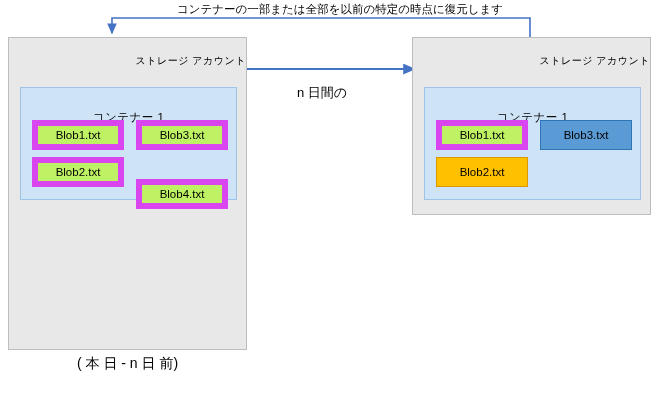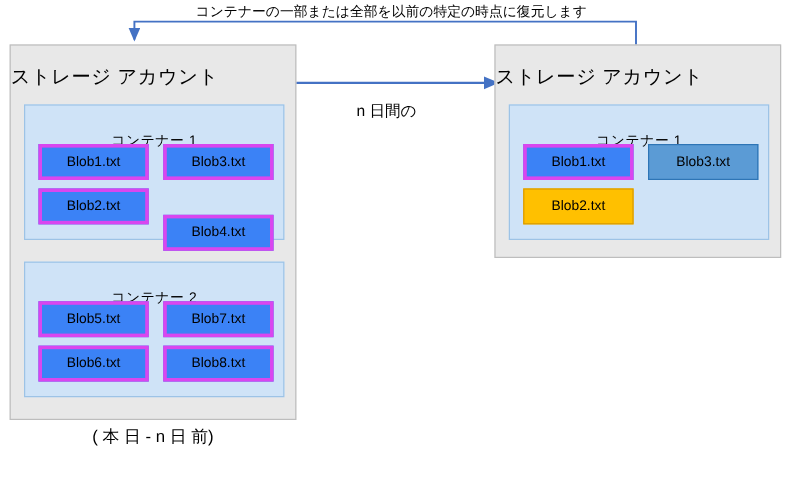--- a/index.html
+++ b/index.html
@@ -116,7 +116,7 @@
 
 <div class="canvas">
 
-  <div class="top-label" style="left:136px; top:2px; width:380px;">コンテナーの一部または全部を以前の特定の時点に復元します</div>
+  <div class="top-label" style="left:150px; top:2px; width:380px;">コンテナーの一部または全部を以前の特定の時点に復元します</div>
 
   <svg class="arrows" viewBox="0 0 659 402">
     <defs>

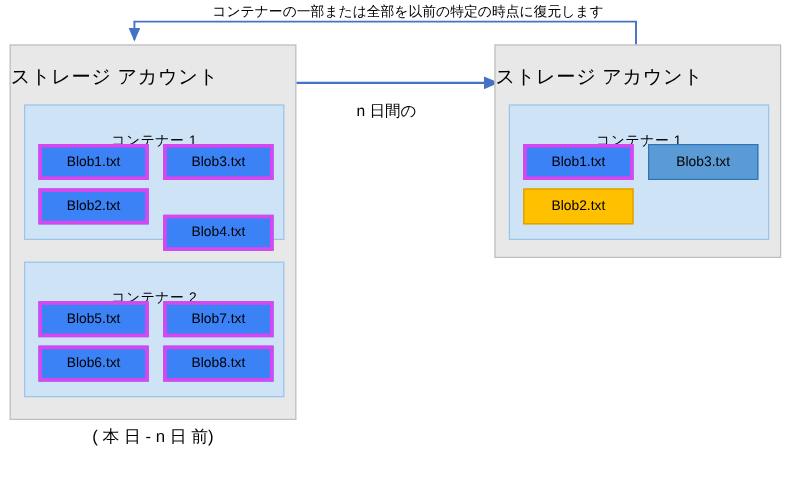--- a/index.html
+++ b/index.html
@@ -33,8 +33,8 @@
     position: absolute;
     left: 0;
     width: 100%;
-    text-align: left;
-    font-size: 16px;
+    text-align: right;
+    font-size: 10px;
     color: #000;
     letter-spacing: 0.5px;
   }

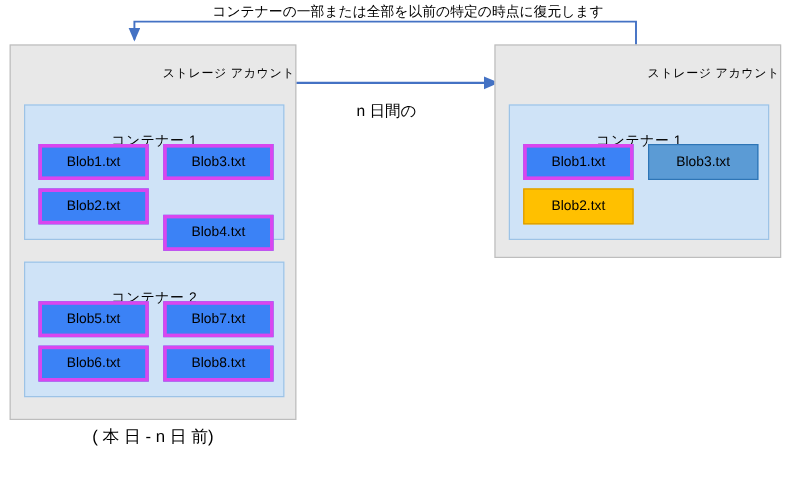--- a/index.html
+++ b/index.html
@@ -67,8 +67,8 @@
     color: #000;
   }
   .blob-green {
-    background: #3b82f6;
-    border: 3px solid #d946ef;
+    background: #bef264;
+    border: 6px solid #d946ef;
   }
   .blob-blue {
     background: #5b9bd5;

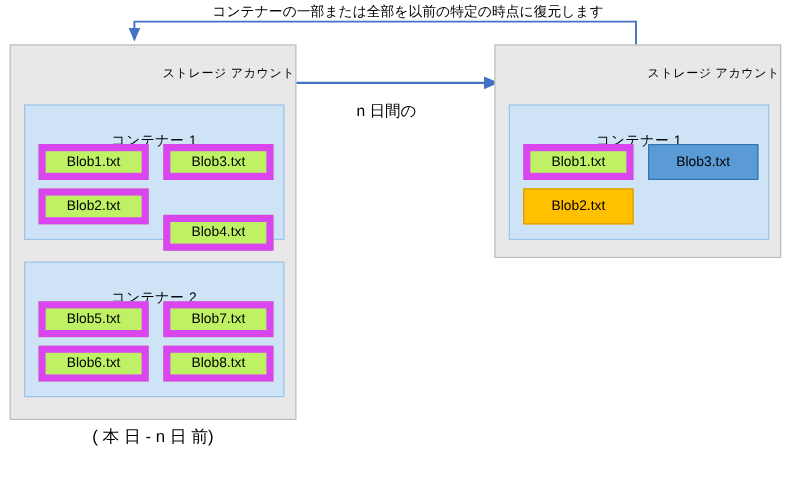--- a/index.html
+++ b/index.html
@@ -148,13 +148,6 @@
       <div class="blob blob-green" style="left:115px; top:69px; width:92px; height:30px;margin-top:22px;">Blob4.txt</div>
     </div>
 
-    <div class="container-box abs" style="left:11px; top:180px; width:217px; height:113px;">
-      <div class="container-title" style="top:9px;">コンテナー 2</div>
-      <div class="blob blob-green" style="left:11px; top:32px; width:92px; height:30px;">Blob5.txt</div>
-      <div class="blob blob-green" style="left:115px; top:32px; width:92px; height:30px;">Blob7.txt</div>
-      <div class="blob blob-green" style="left:11px; top:69px; width:92px; height:30px;">Blob6.txt</div>
-      <div class="blob blob-green" style="left:115px; top:69px; width:92px; height:30px;">Blob8.txt</div>
-    </div>
   </div>
 
   <div class="caption" style="left:8px; top:353px; width:239px;">

